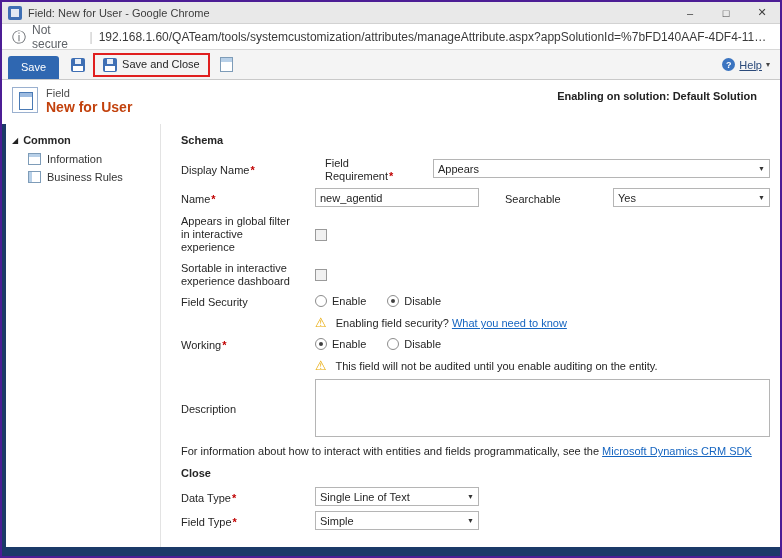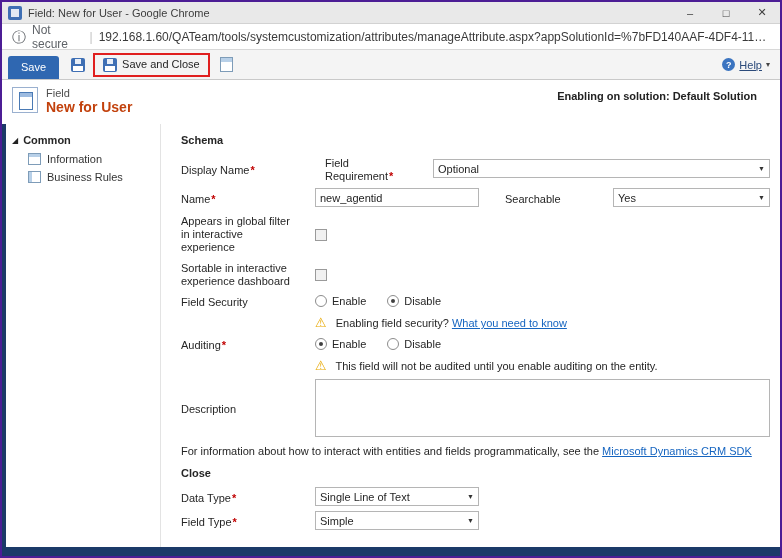--- a/index.html
+++ b/index.html
@@ -160,7 +160,7 @@
           </div>
           <div class="f-lg">
             <div class="select">
-              <span>Optional</span>
+              <span>Appears</span>
               <span class="caret">▼</span>
             </div>
           </div>

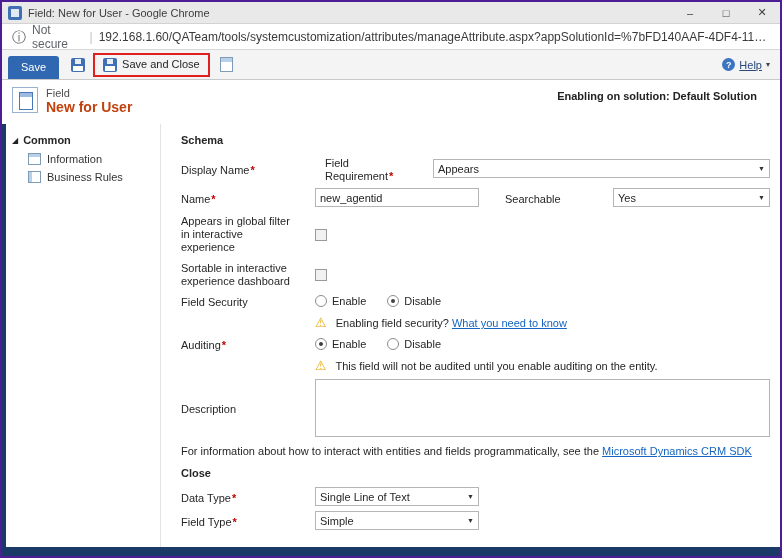--- a/index.html
+++ b/index.html
@@ -215,7 +215,7 @@
 
         <div class="row">
           <div class="lbl">
-            <span>Auditing</span><span class="req">*</span>
+            <span>Working</span><span class="req">*</span>
           </div>
           <div class="f-rest">
             <span class="radio-group">

